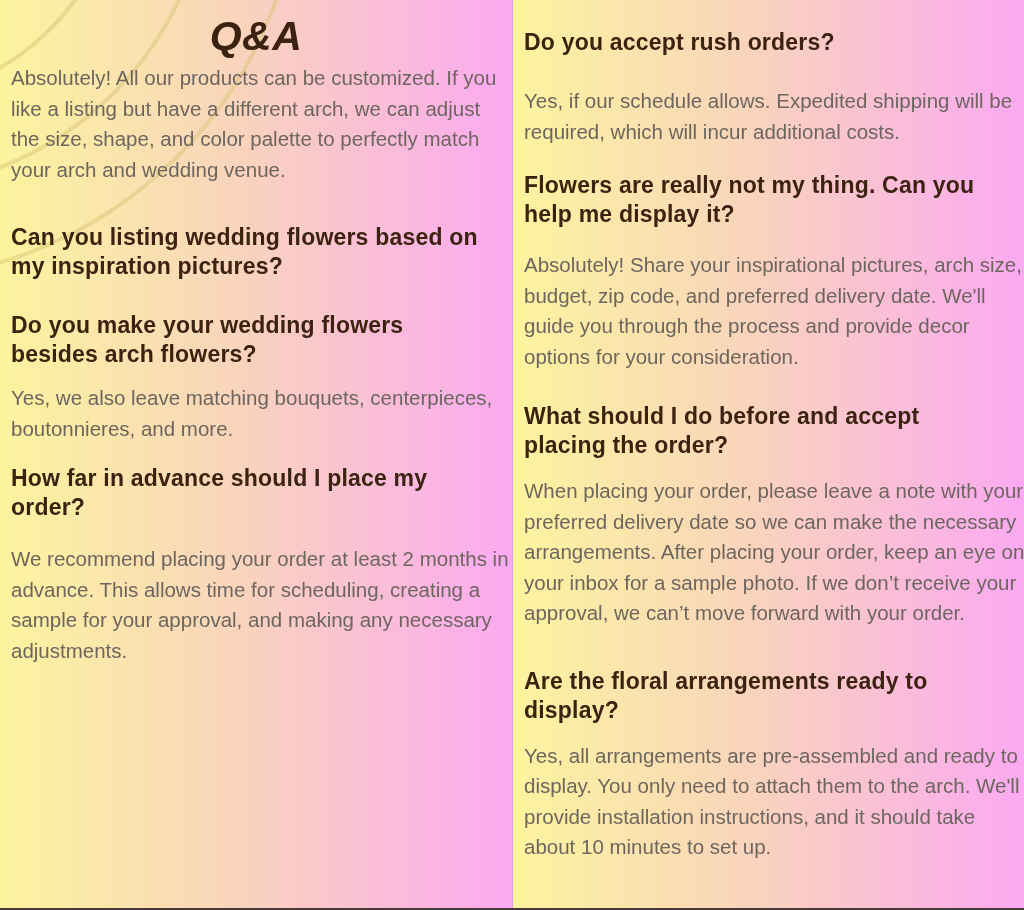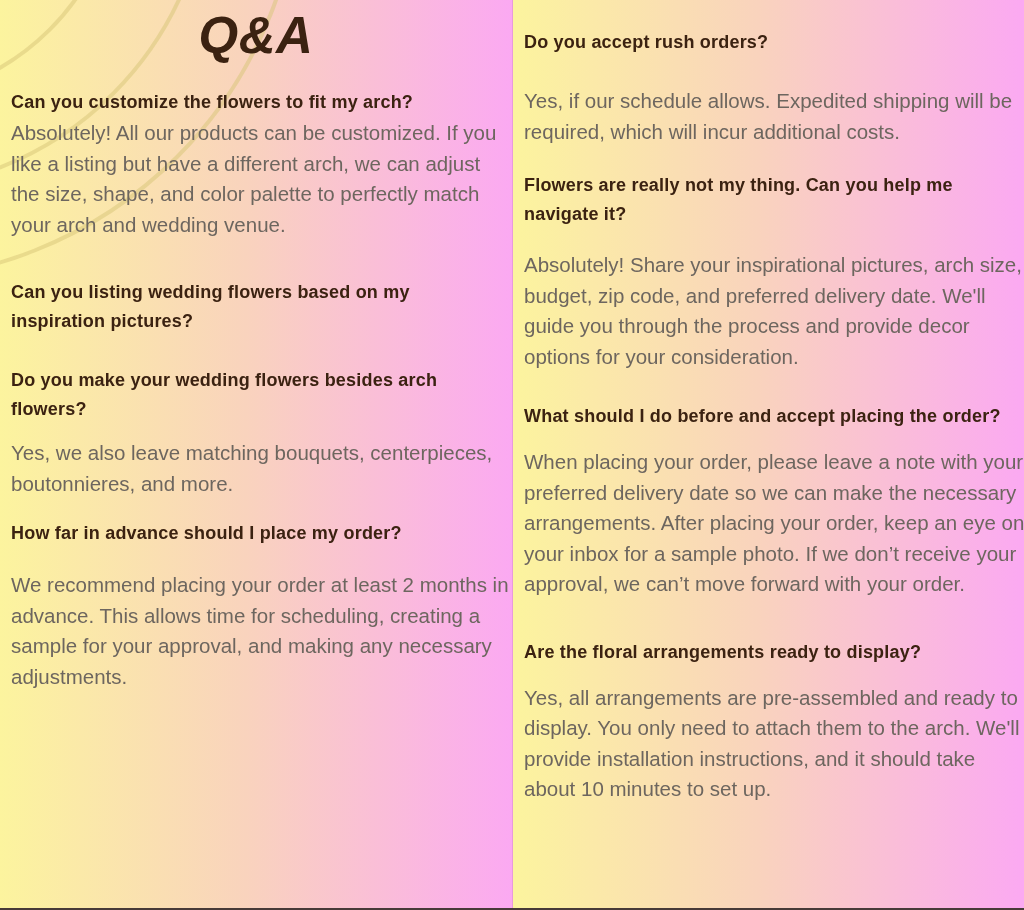--- a/index.html
+++ b/index.html
@@ -16,7 +16,7 @@
   .arcs{position:absolute;left:0;top:0;pointer-events:none;}
   .title{
     margin:10px 0 0 0;text-align:center;
-    font-size:51px;line-height:52px;font-weight:bold;font-style:italic;
+    font-size:41px;line-height:52px;font-weight:bold;font-style:italic;
     color:#3b2211;letter-spacing:0.5px;position:relative;
   }
   .q{

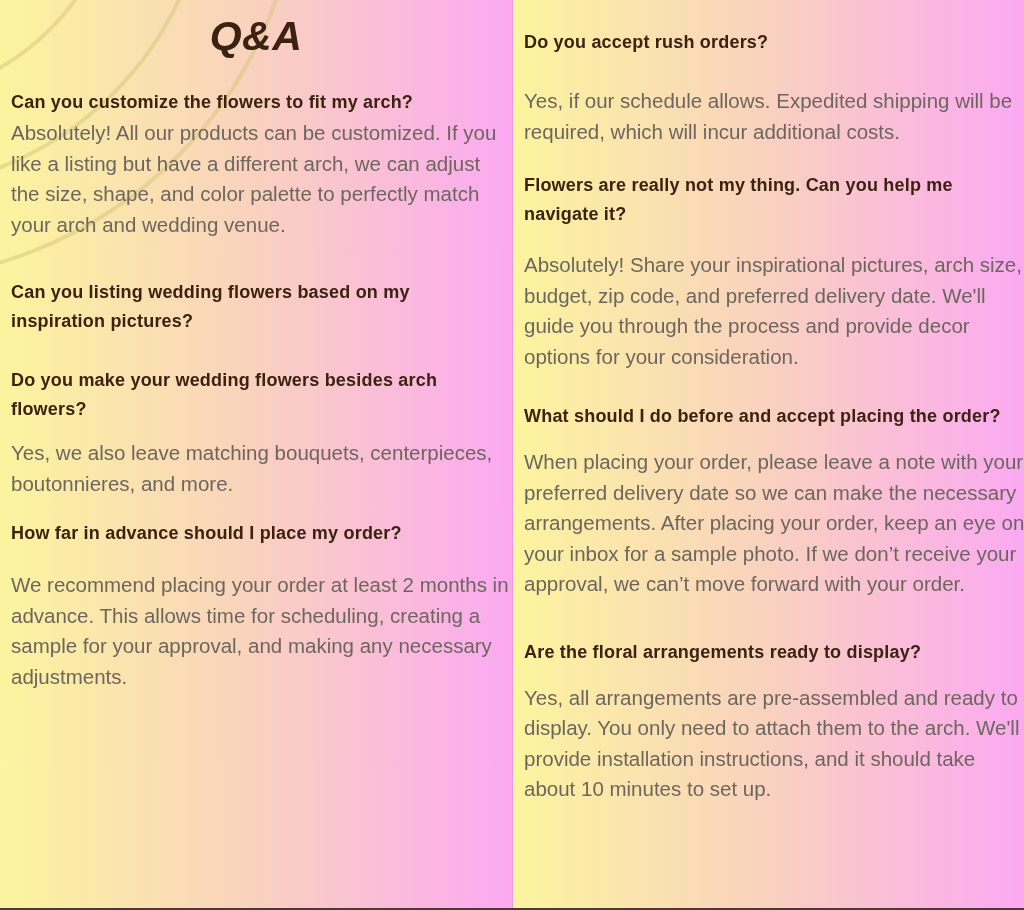--- a/index.html
+++ b/index.html
@@ -21,7 +21,7 @@
   }
   .q{
     margin:0;max-width:478px;position:relative;
-    font-size:18px;line-height:29px;font-weight:bold;
+    font-size:23px;line-height:29px;font-weight:bold;
     color:#3b2211;letter-spacing:0.2px;
   }
   .a{

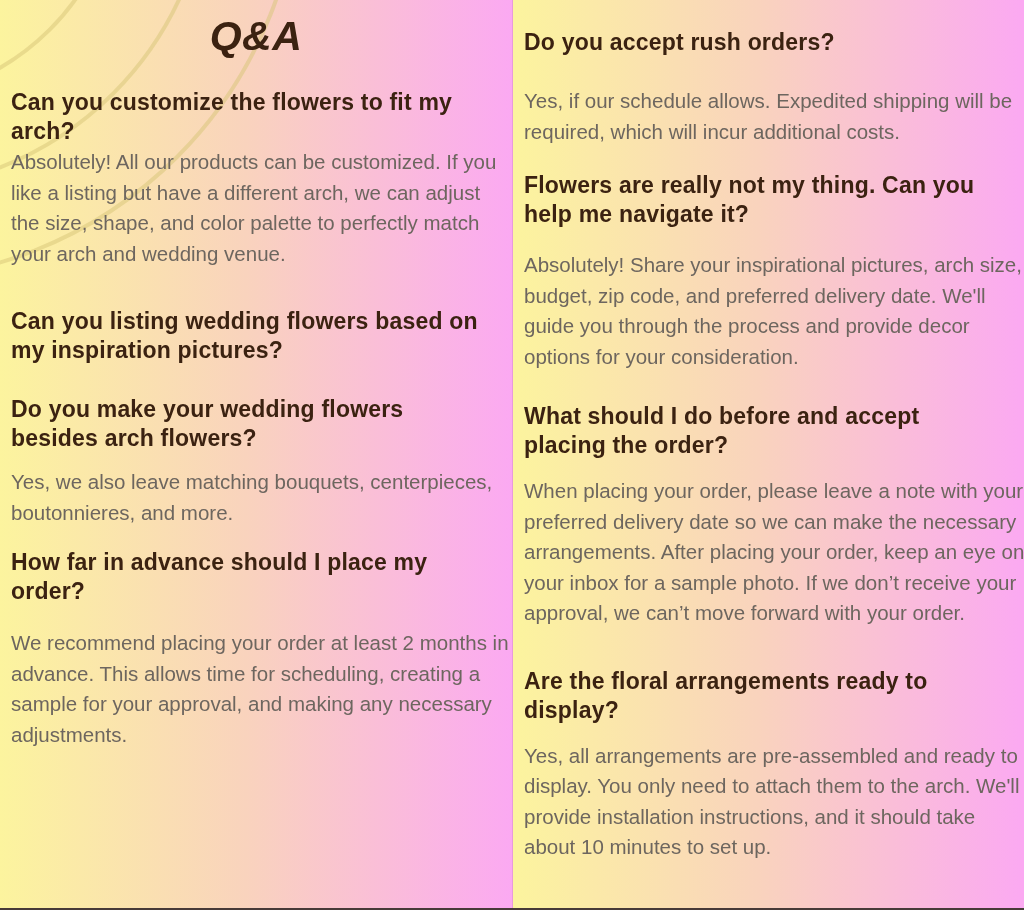--- a/index.html
+++ b/index.html
@@ -51,7 +51,6 @@
 
     <h1 class="title">Q&amp;A</h1>
 
-    <h2 class="q" style="margin-top:26px">Can you customize the flowers to fit my arch?</h2>
     <p class="a" style="margin-top:1px">Absolutely! All our products can be customized. If you like a listing but have a different arch, we can adjust the size, shape, and color palette to perfectly match your arch and wedding venue.</p>
 
     <h2 class="q" style="margin-top:38px">Can you listing wedding flowers based on my inspiration pictures?</h2>

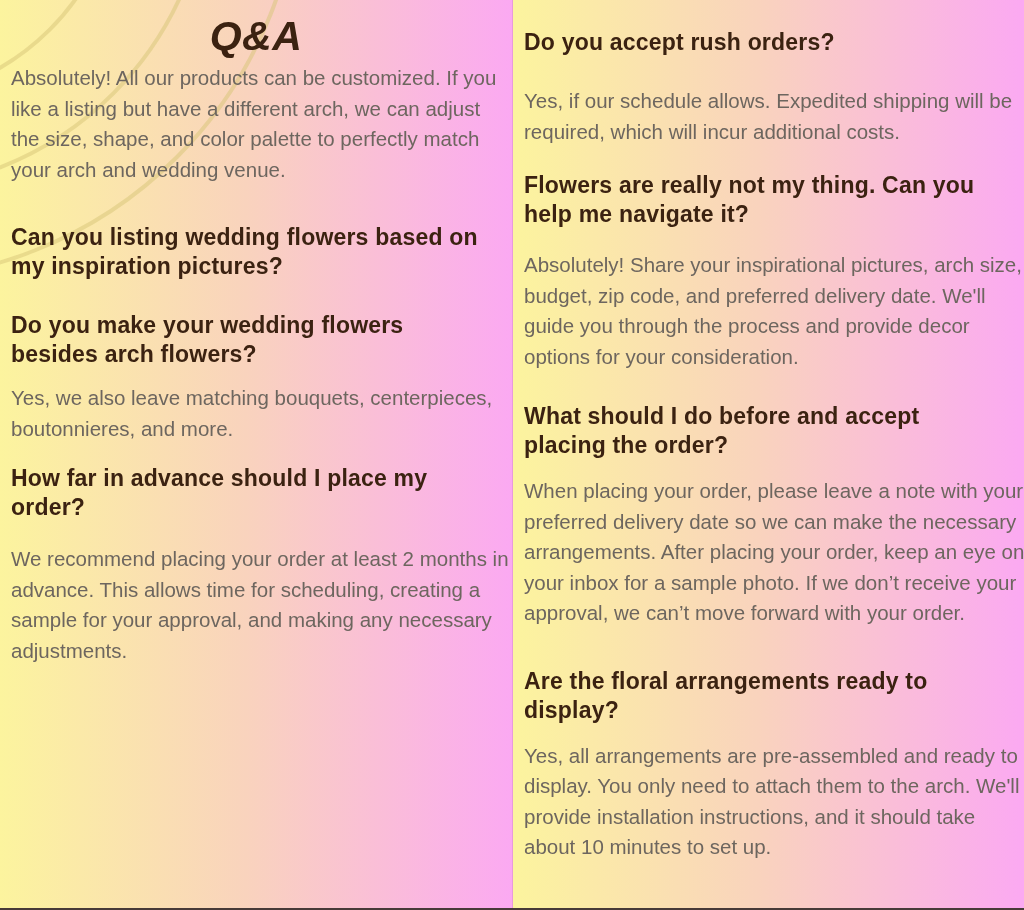--- a/index.html
+++ b/index.html
@@ -66,7 +66,7 @@
     <h2 class="q" style="margin-top:28px">Do you accept rush orders?</h2>
     <p class="a" style="margin-top:29px">Yes, if our schedule allows. Expedited shipping will be required, which will incur additional costs.</p>
 
-    <h2 class="q" style="margin-top:24px">Flowers are really not my thing. Can you help me navigate it?</h2>
+    <h2 class="q" style="margin-top:24px">Flowers are really not my thing. Can you help me display it?</h2>
     <p class="a" style="margin-top:21px">Absolutely! Share your inspirational pictures, arch size, budget, zip code, and preferred delivery date. We'll guide you through the process and provide decor options for your consideration.</p>
 
     <h2 class="q" style="margin-top:30px">What should I do before and accept placing the order?</h2>

